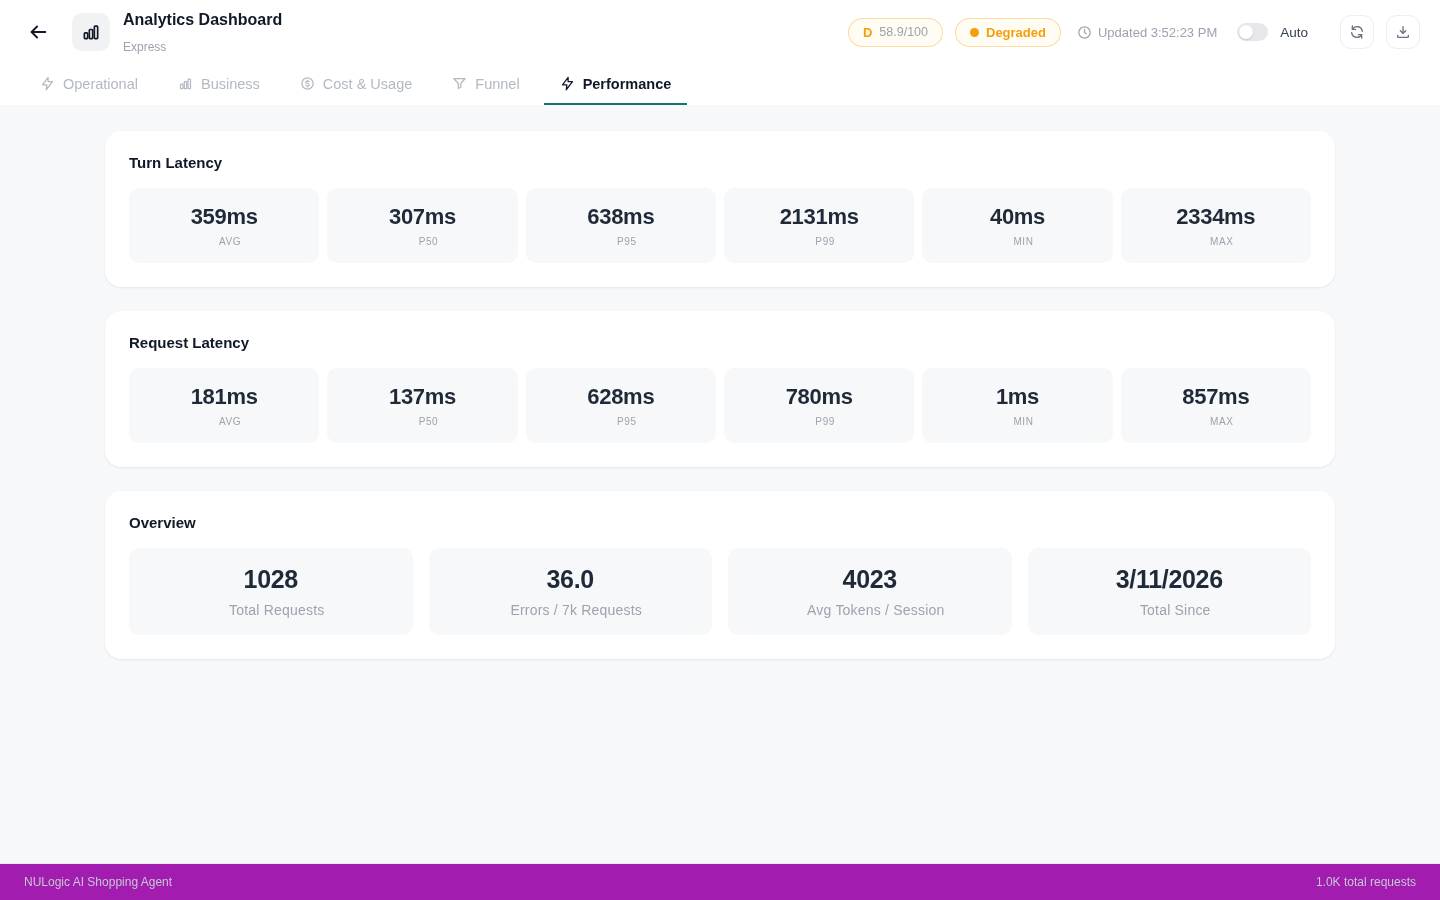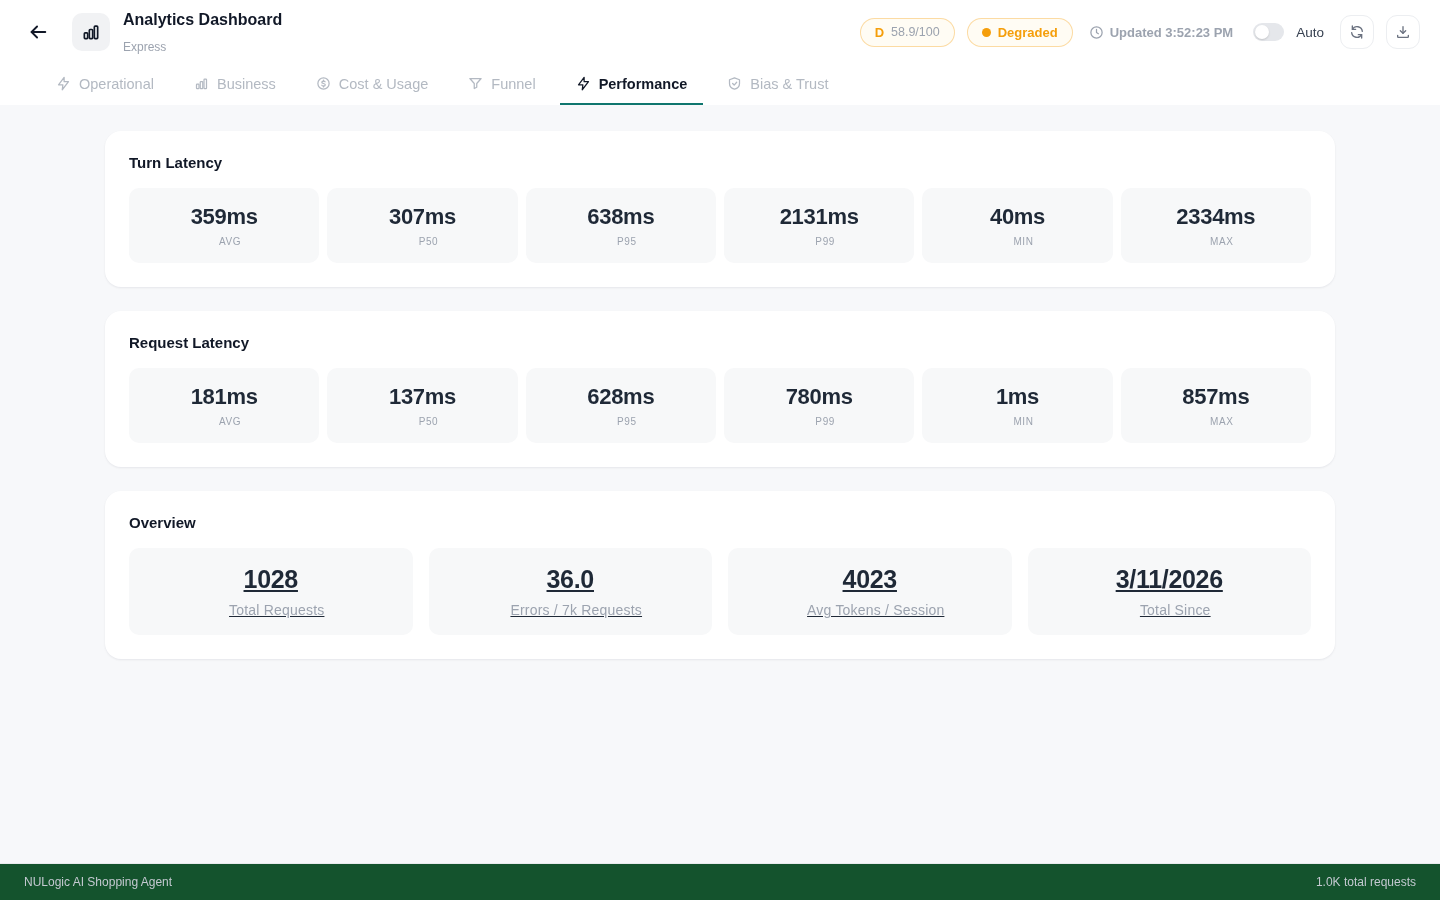--- a/index.html
+++ b/index.html
@@ -58,7 +58,7 @@
   .status-label { color:#f59e0b; font-weight:700; font-size:13px; }
   .updated {
     display:flex; align-items:center; gap:6px;
-    color:#9ca3af; font-size:13px; margin-left:4px;font-weight:bold;
+    color:#9ca3af; font-size:13px; margin-left:4px;
   }
   .toggle {
     width:31px; height:18px; border-radius:999px;

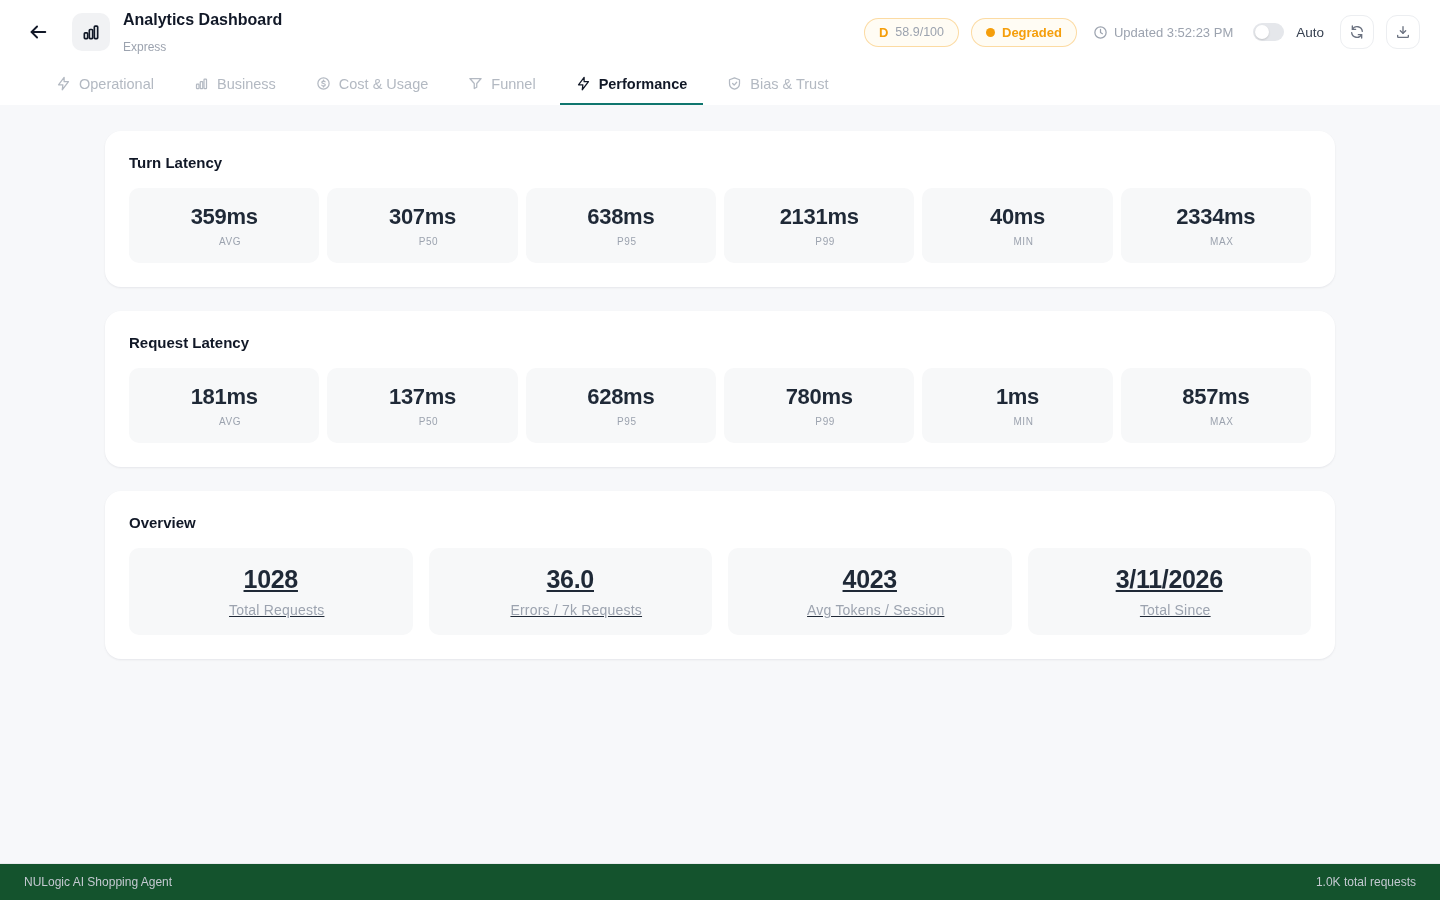--- a/index.html
+++ b/index.html
@@ -70,7 +70,7 @@
     width:14px; height:14px; border-radius:50%;
     background:#ffffff; box-shadow:0 1px 2px rgba(0,0,0,0.15);
   }
-  .auto-label { font-size:13.5px; color:#374151; margin-right:4px; }
+  .auto-label { font-size:13.5px; color:#374151; margin-right:20px; }
   .icon-btn {
     width:34px; height:34px;
     border:1px solid #eceef1;

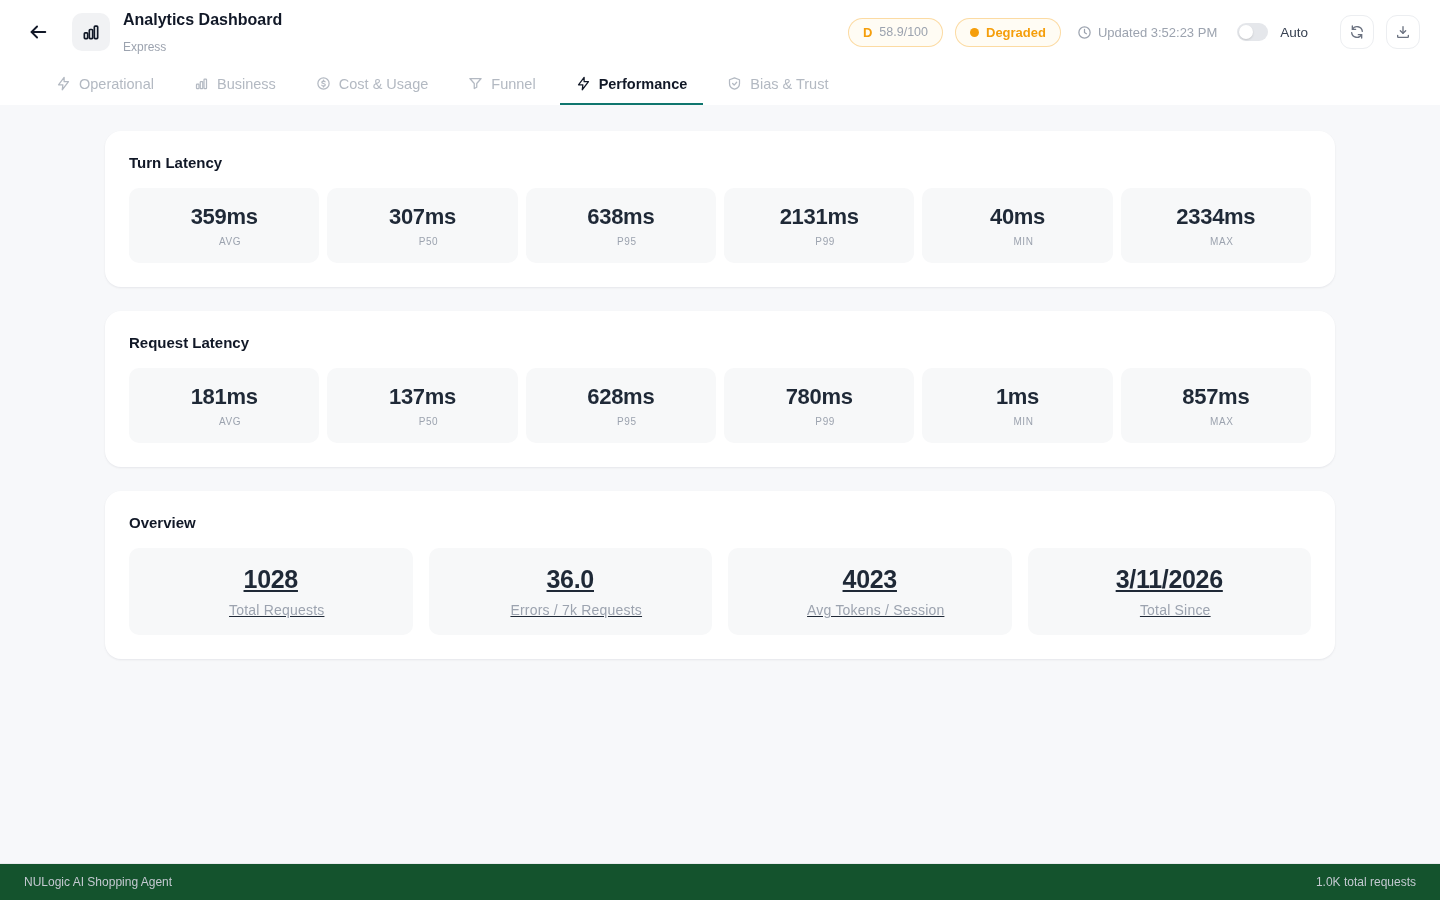--- a/index.html
+++ b/index.html
@@ -85,7 +85,7 @@
     background:#ffffff;
     display:flex;
     align-items:stretch;
-    padding-left:40px;
+    padding-left:24px;
     gap:8px;
     height:41px;
     flex:0 0 auto;

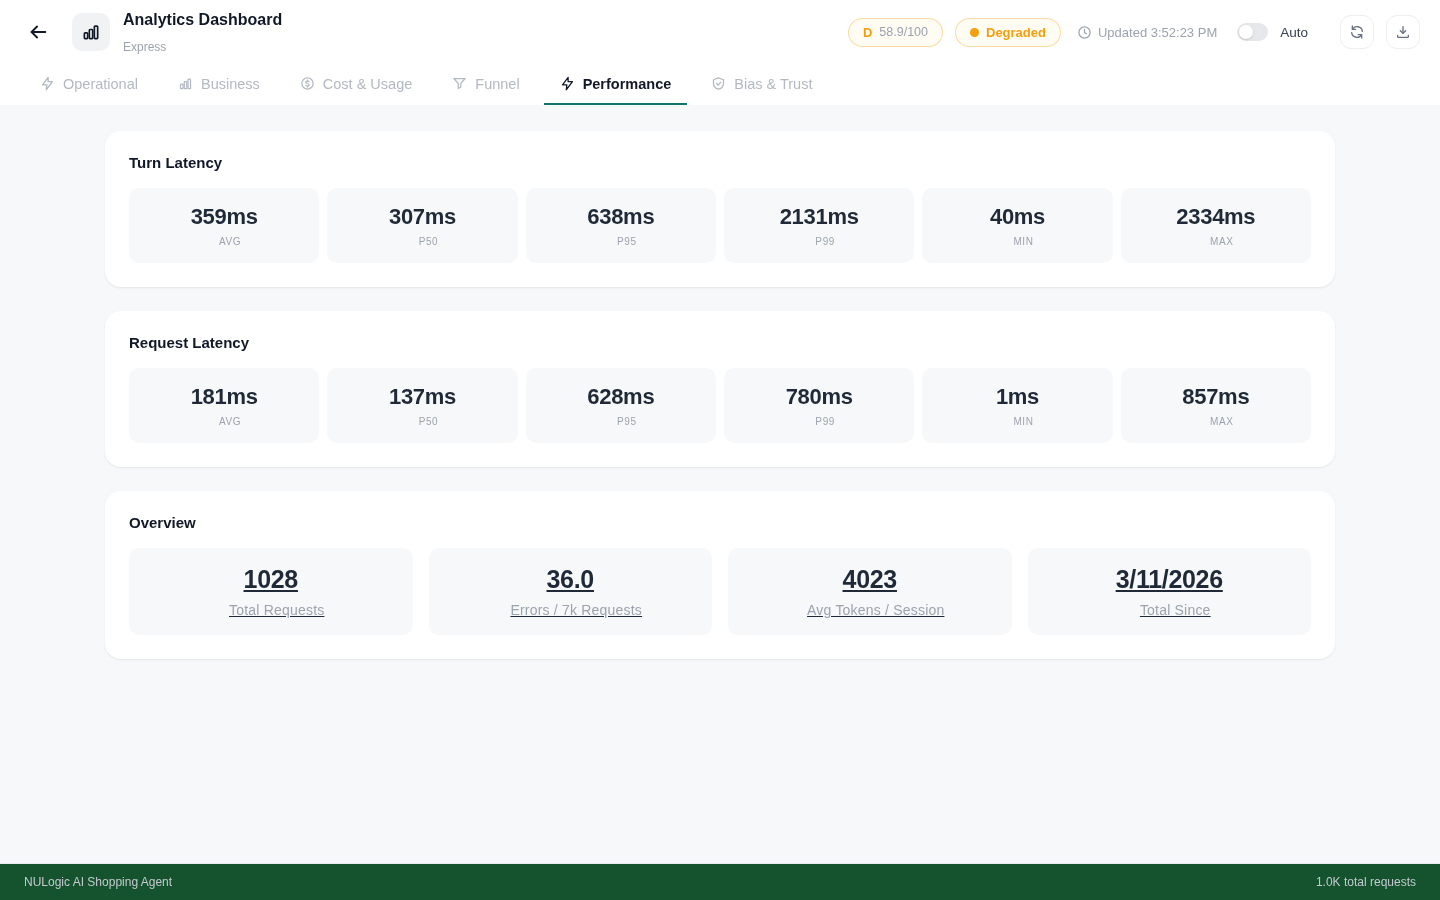--- a/index.html
+++ b/index.html
@@ -274,15 +274,6 @@
     <span>Performance</span>
   </button>
 
-  <button class="tab">
-    <span class="t-icon">
-      <svg width="15" height="15" viewBox="0 0 24 24" fill="none" stroke="currentColor" stroke-width="2" stroke-linecap="round" stroke-linejoin="round">
-          <path d="M12 3l8 3v6c0 5-3.5 8-8 9-4.5-1-8-4-8-9V6l8-3z"></path>
-          <polyline points="9 12 11.5 14.5 15.5 10"></polyline>
-        </svg>
-    </span>
-    <span>Bias &amp; Trust</span>
-  </button>
 </div>
 
 <div class="content">

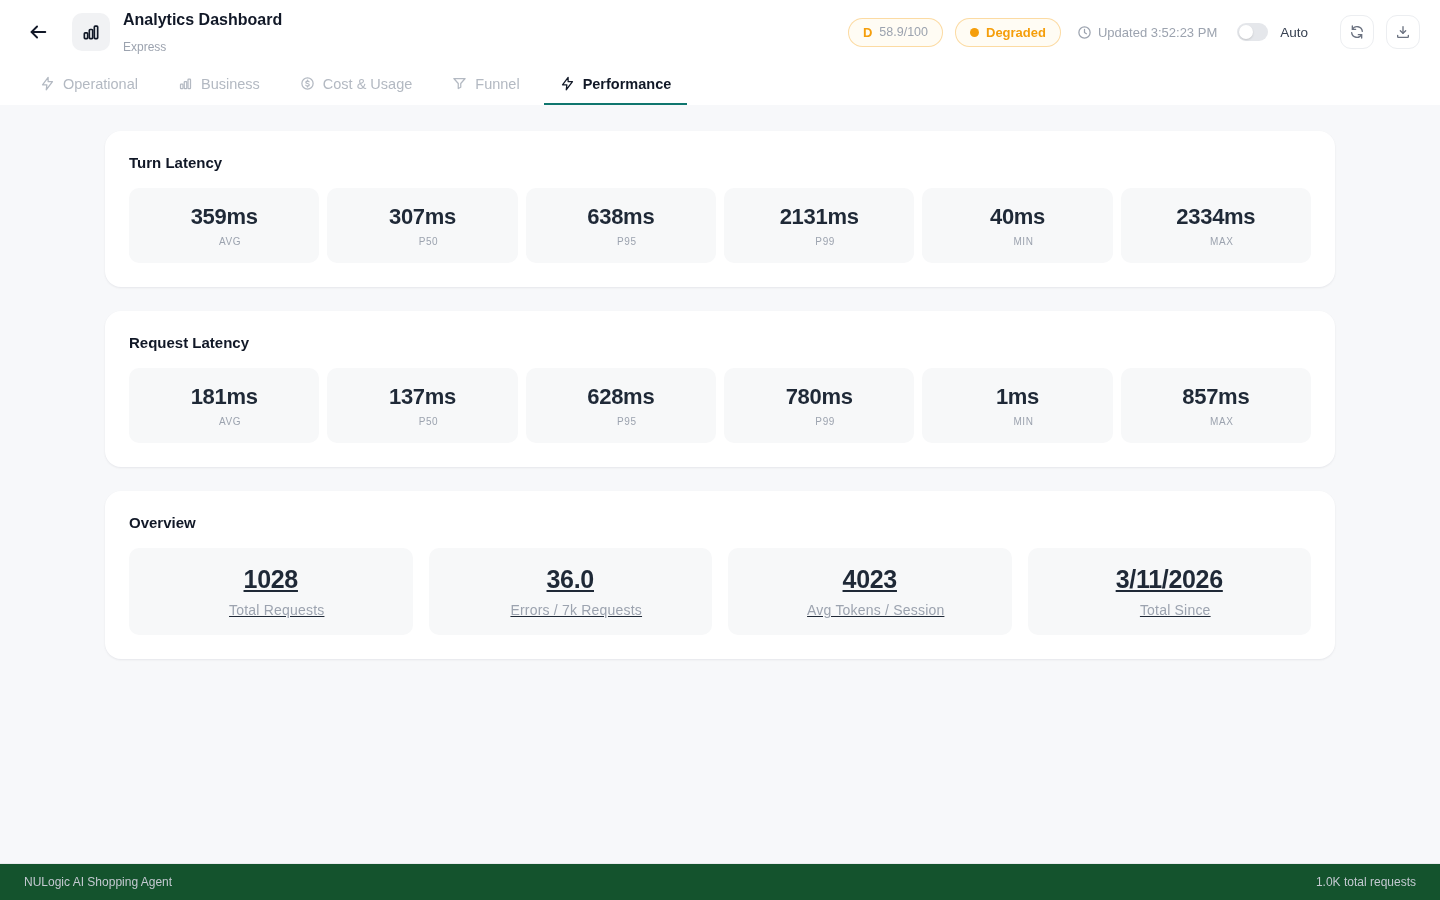--- a/index.html
+++ b/index.html
@@ -130,7 +130,7 @@
     font-size:10px; color:#9ca3af;
     text-transform:uppercase; letter-spacing:0.6px;margin-left:12px;
   }
-  .stat-tile.big { height:87px; gap:8px;text-decoration:underline; }
+  .stat-tile.big { height:87px; gap:8px; }
   .stat-tile.big .stat-value { font-size:25px; }
   .stat-tile.big .stat-label { text-transform:none; font-size:14px; letter-spacing:0.2px; }
 

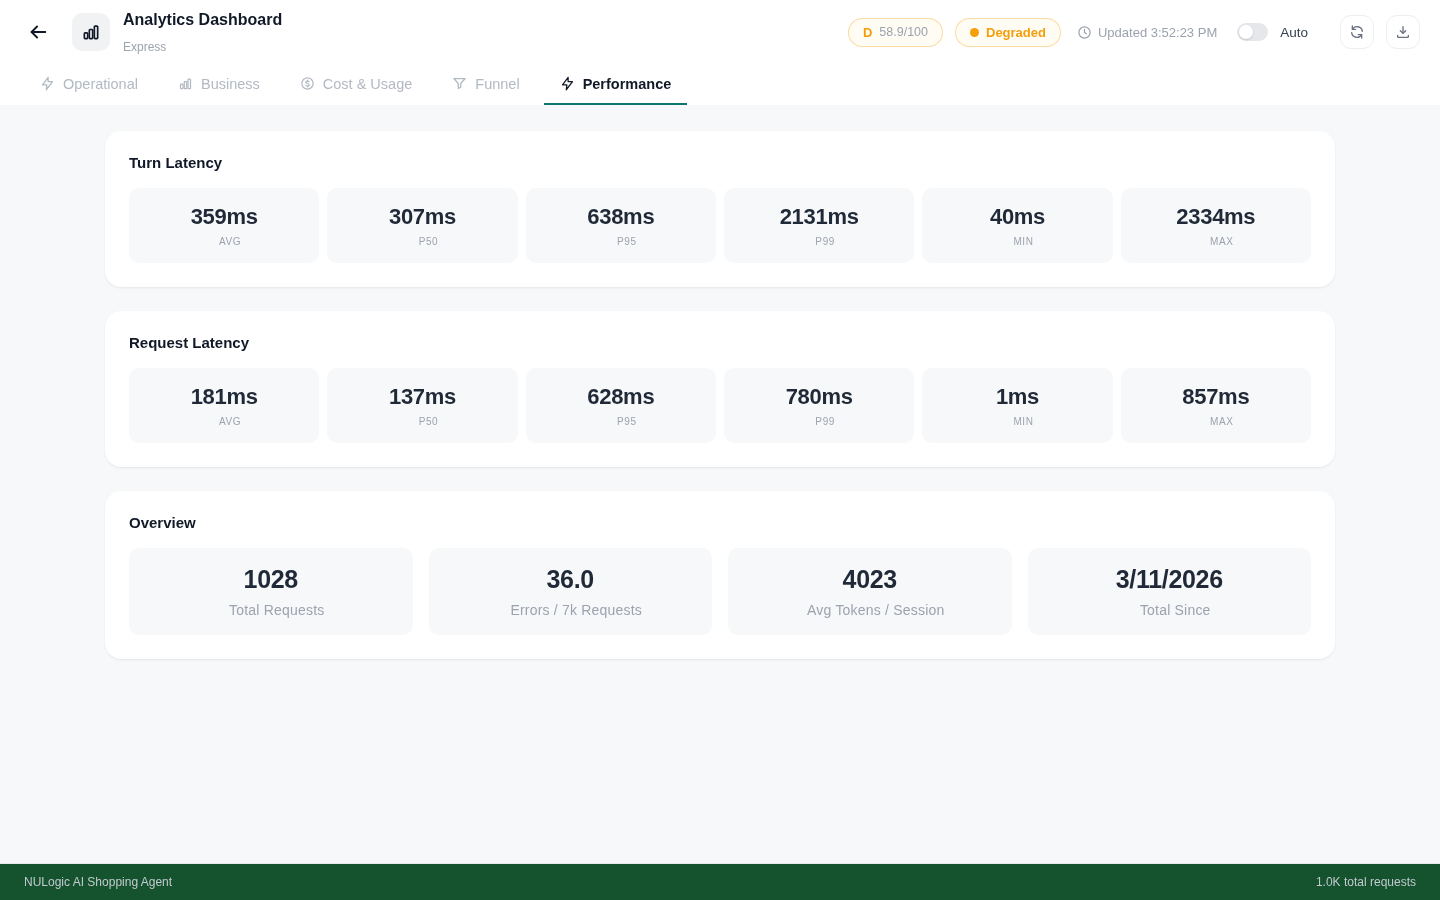--- a/index.html
+++ b/index.html
@@ -138,7 +138,7 @@
   .footer {
     flex:0 0 auto;
     height:37px;
-    background:#14532d;
+    background:#a21caf;
     border-top:1px solid #e9ebee;
     display:flex; align-items:center; justify-content:space-between;
     padding:0 24px;

